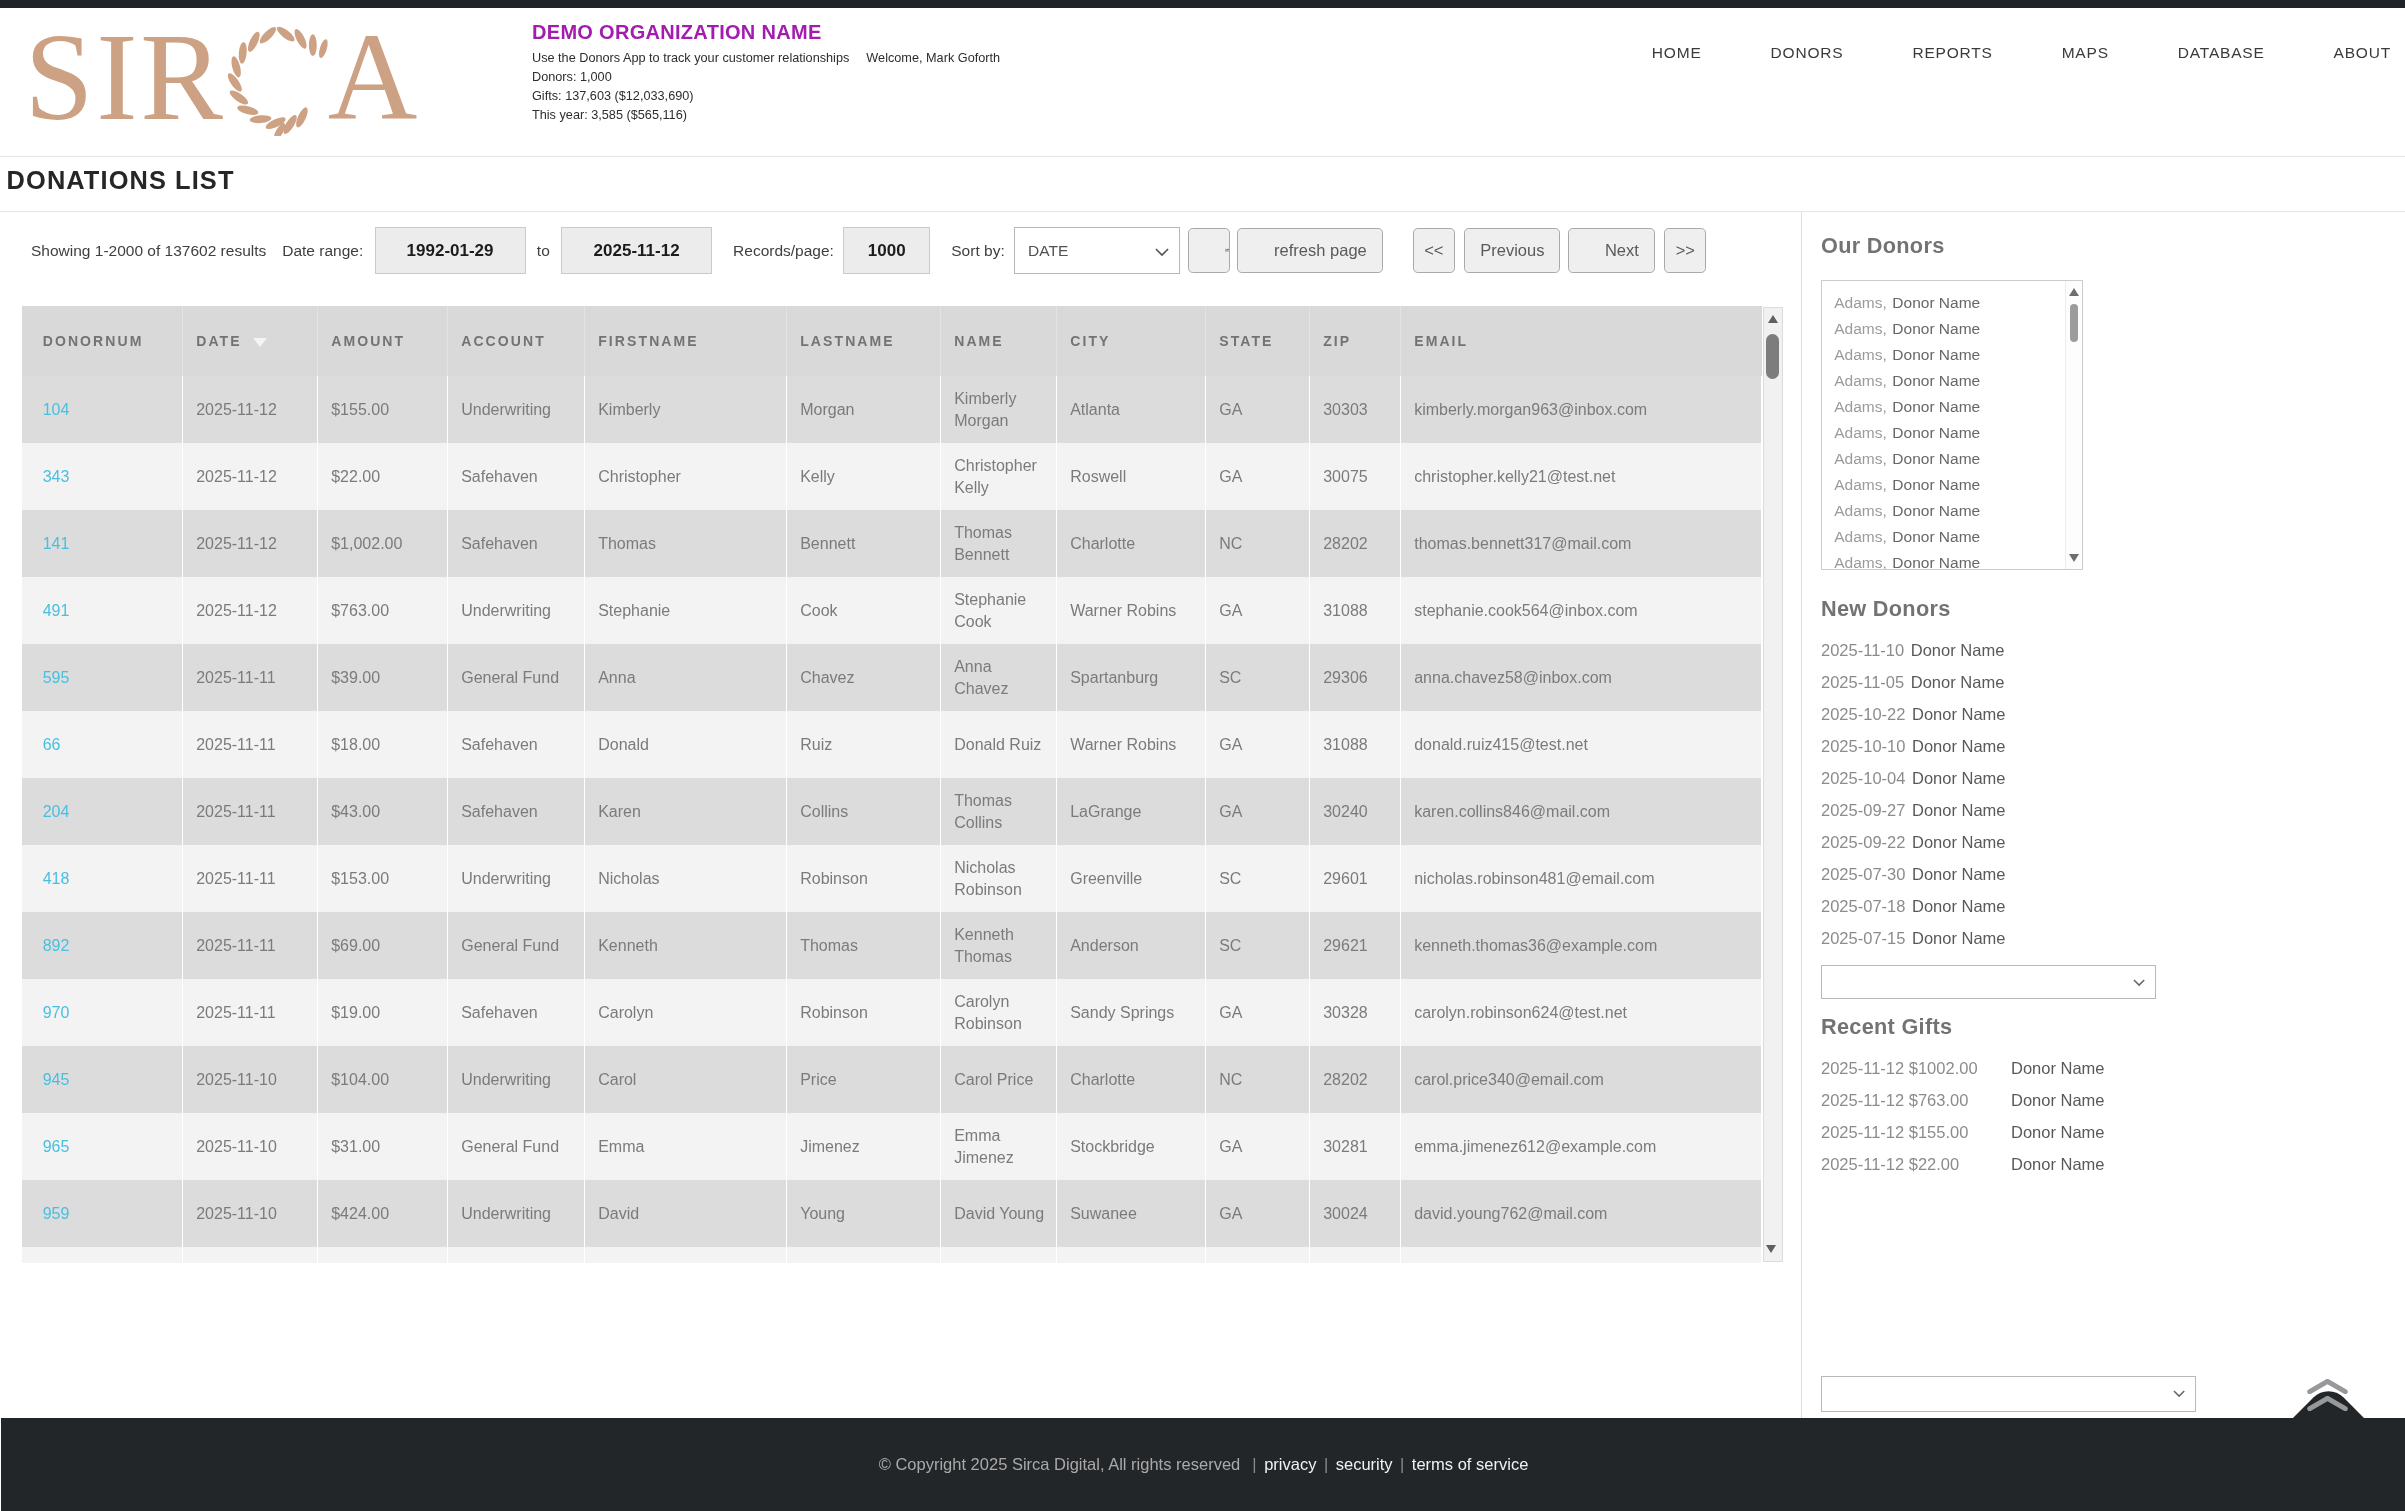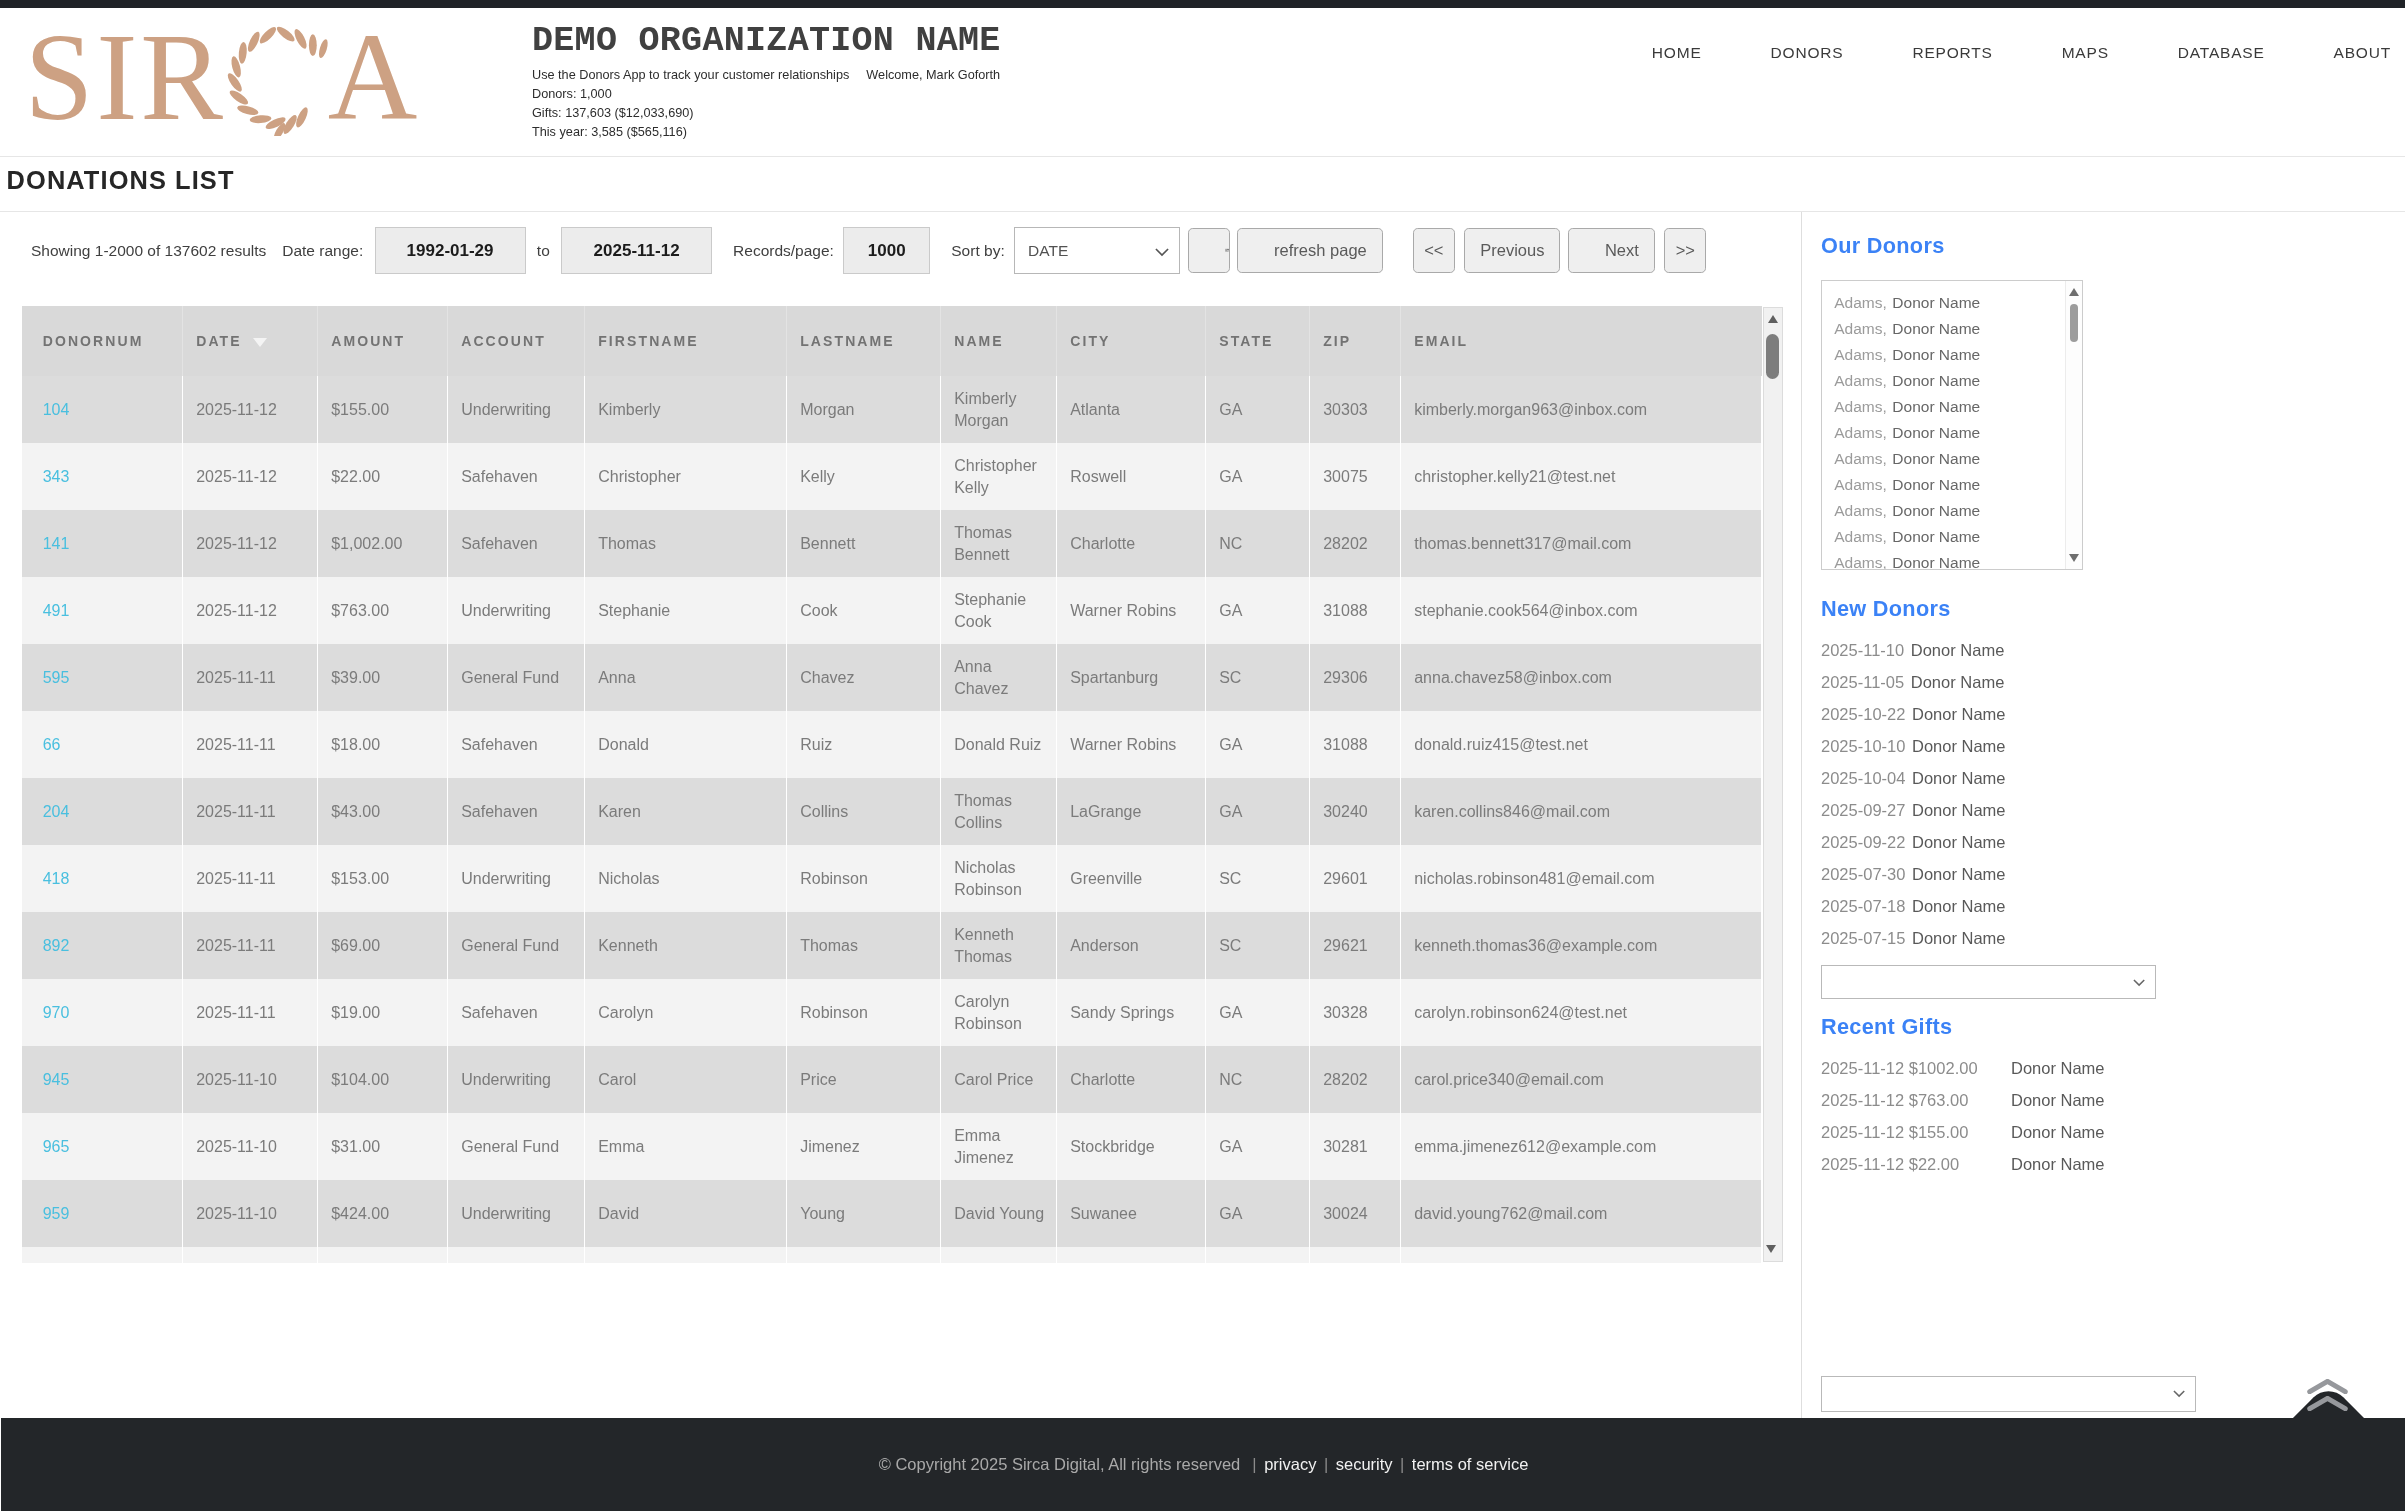--- a/index.html
+++ b/index.html
@@ -17,7 +17,7 @@
   .logo .lg { letter-spacing:2.8px; }
   .logo svg { margin:0 -9.4px 0 -3.8px; }
   .org { position:absolute; left:532px; top:13px; }
-  .org-title { font-size:35px; font-weight:bold; color:#404040; letter-spacing:0.3px;font-family:Liberation Mono, monospace; }
+  .org-title { font-size:20px; font-weight:bold; color:#a21caf; letter-spacing:0.3px; }
   .org-line1 { display:flex; gap:17px; margin-top:5px; }
   .org-tagline, .org-welcome, .org-stat { font-size:12.7px; color:#2d2d2d; line-height:19px; }
   .nav { position:absolute; right:15px; top:36px; display:flex; gap:69px; }

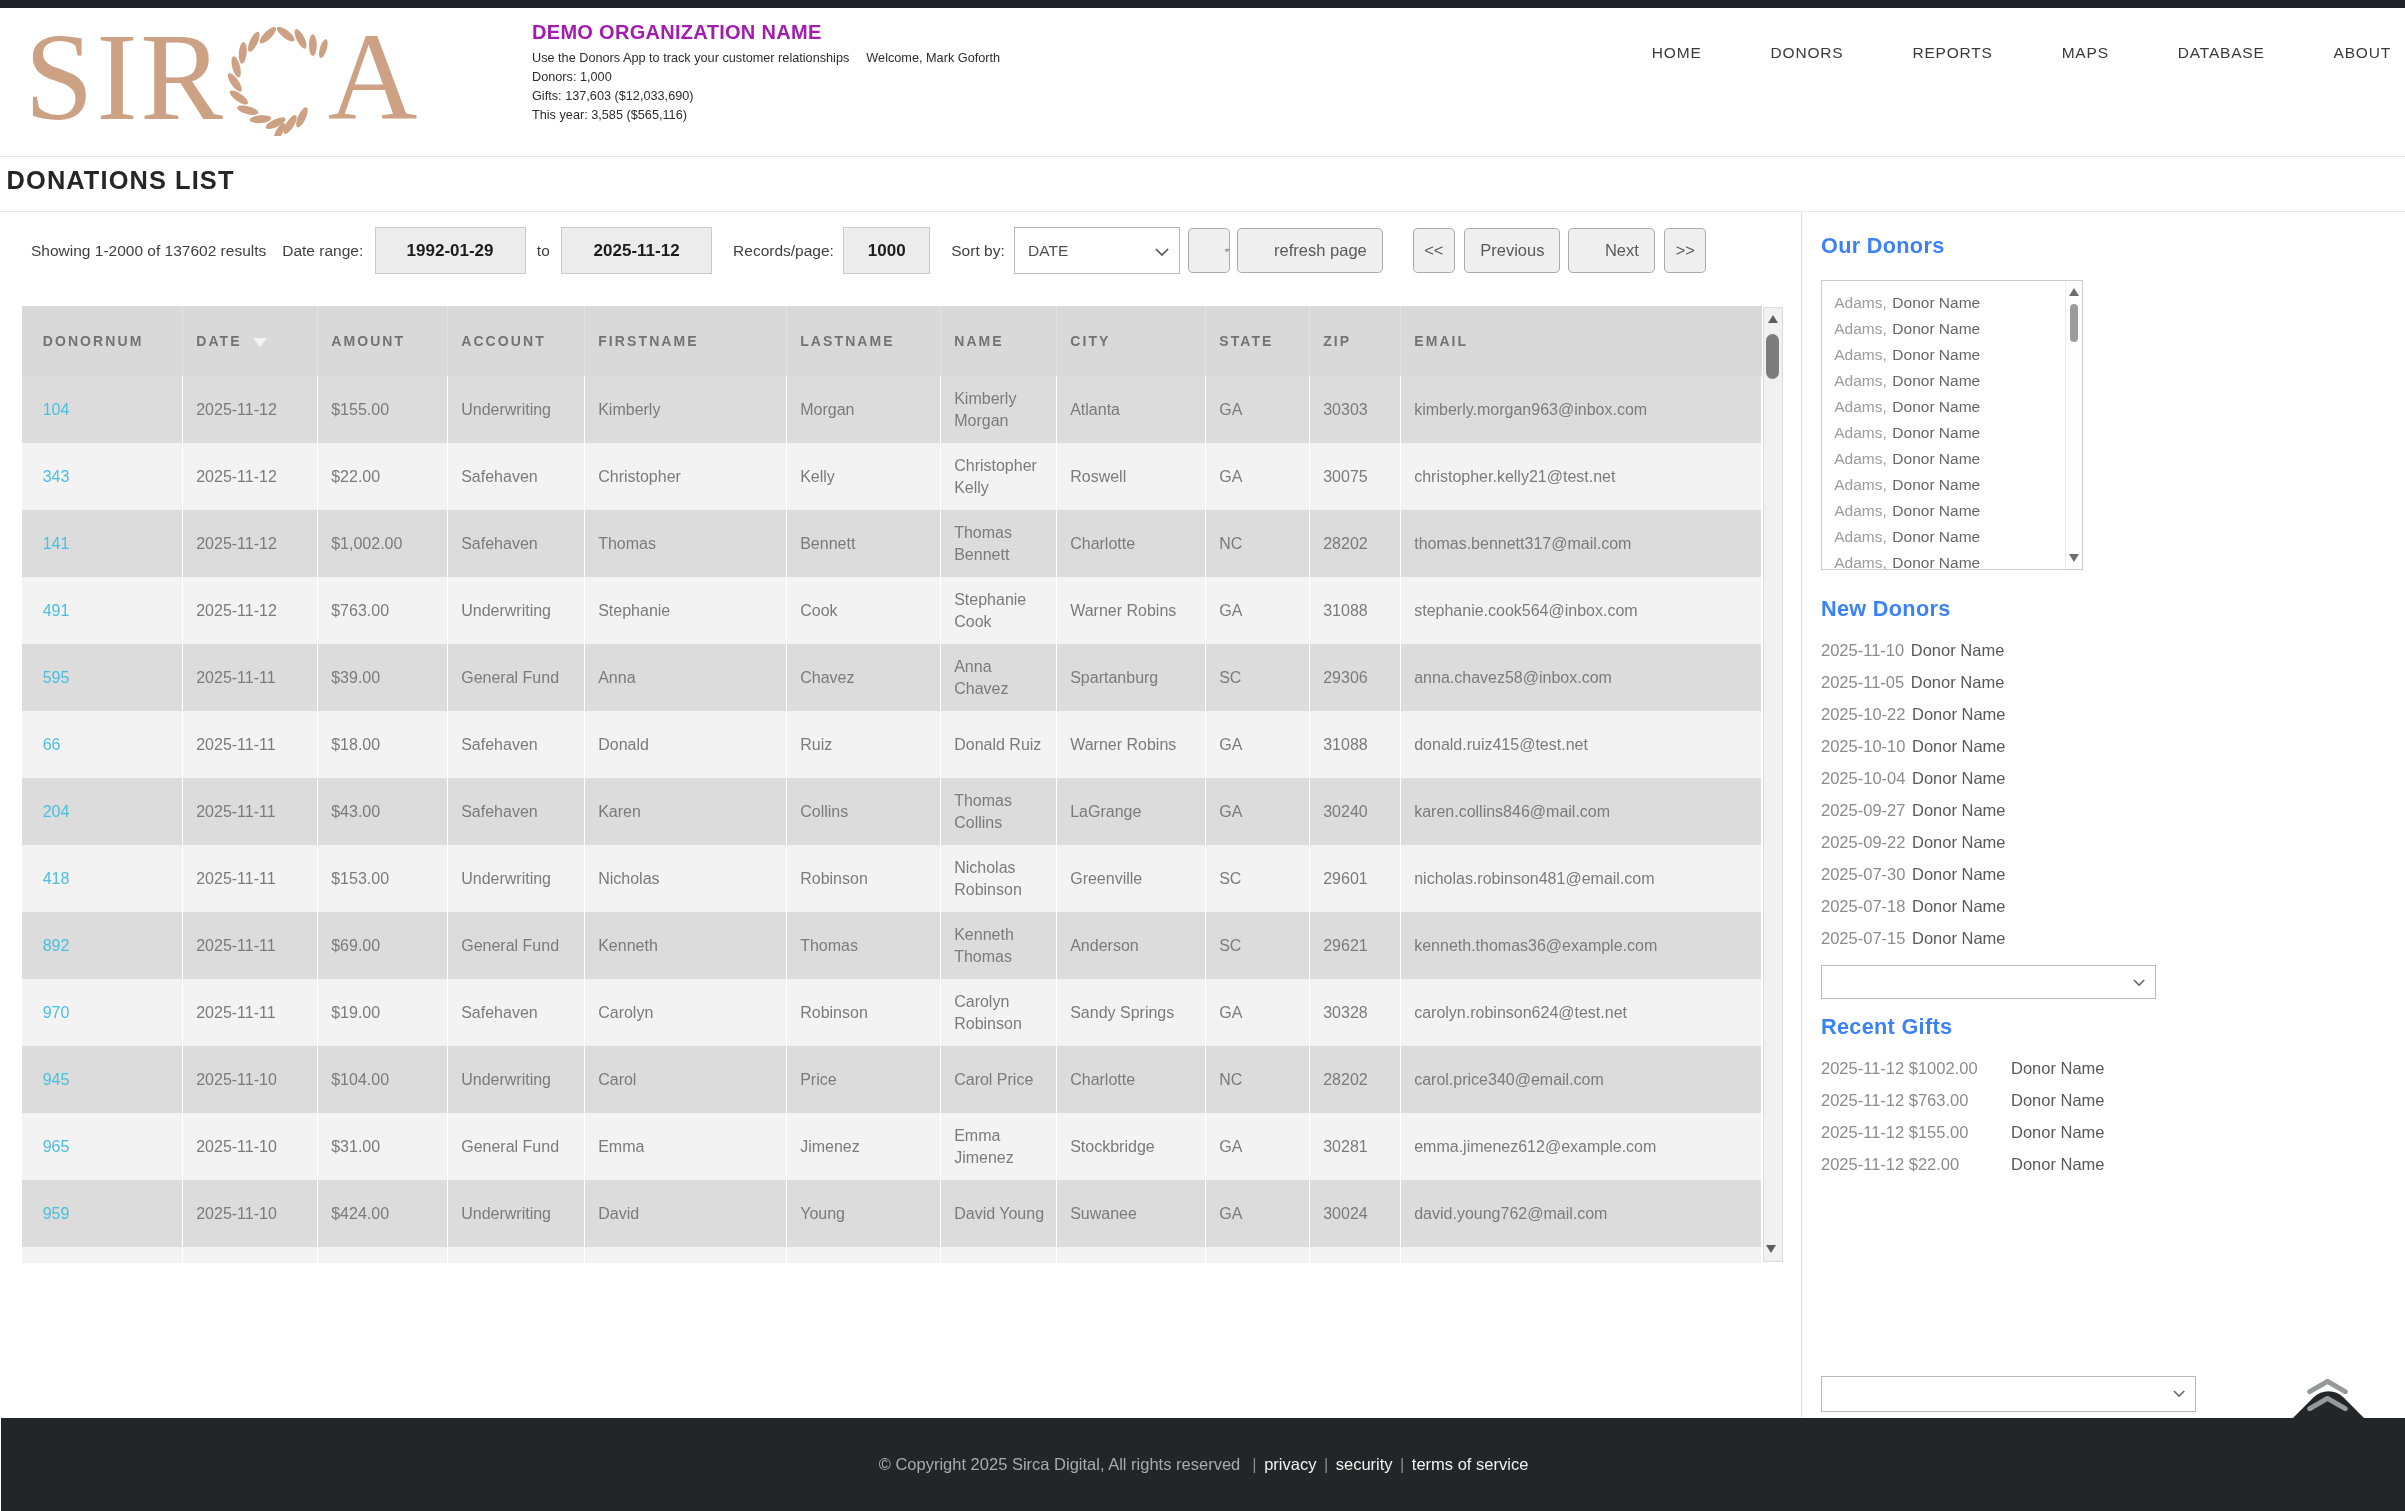--- a/index.html
+++ b/index.html
@@ -83,7 +83,7 @@
                border-radius:6.6px; cursor:grab; }
 
   
-  .sb-h { position:absolute; left:18px; font-size:21.7px; font-weight:bold; color:#3b82f6; letter-spacing:0.3px; }
+  .sb-h { position:absolute; left:18px; font-size:21.7px; font-weight:bold; color:#737373; letter-spacing:0.3px; }
   .h-our { top:21px; } .h-new { top:384px; } .h-gifts { top:802px; }
 
   .listbox { position:absolute; left:18px; top:68px; width:262px; height:290px; background:#fff;

